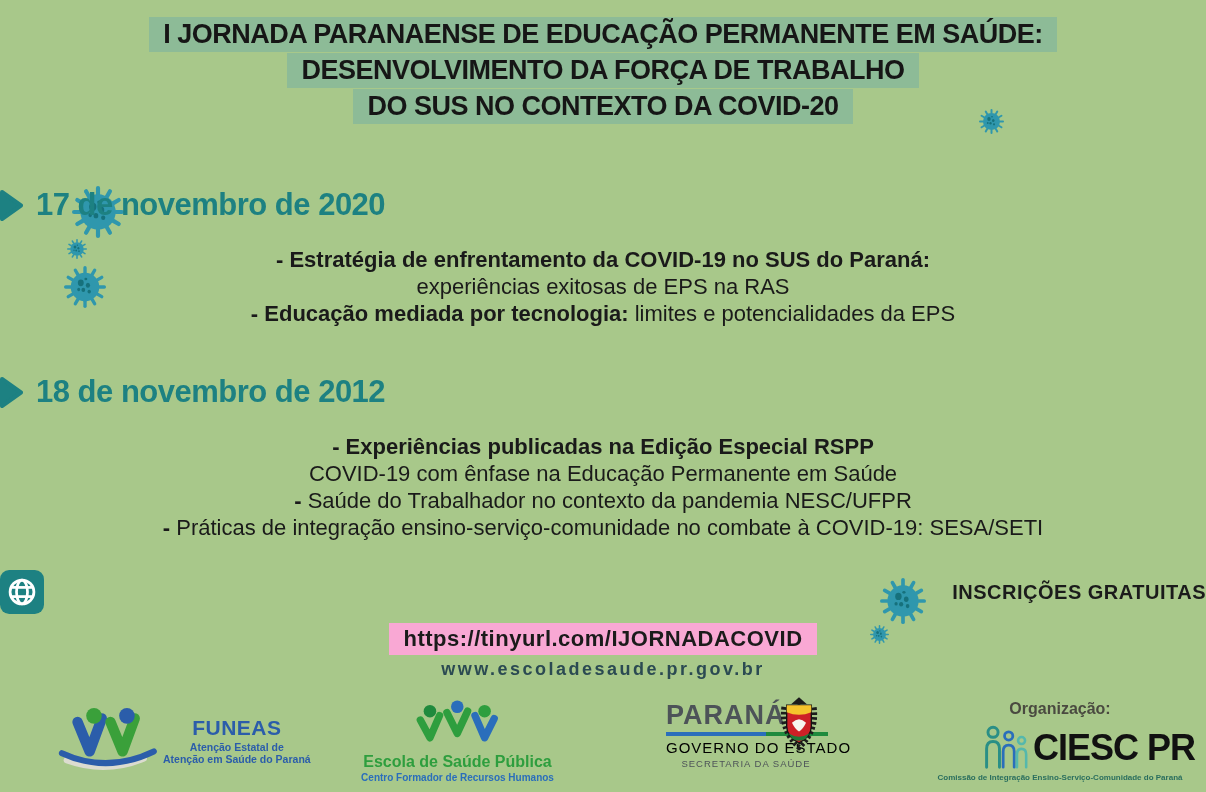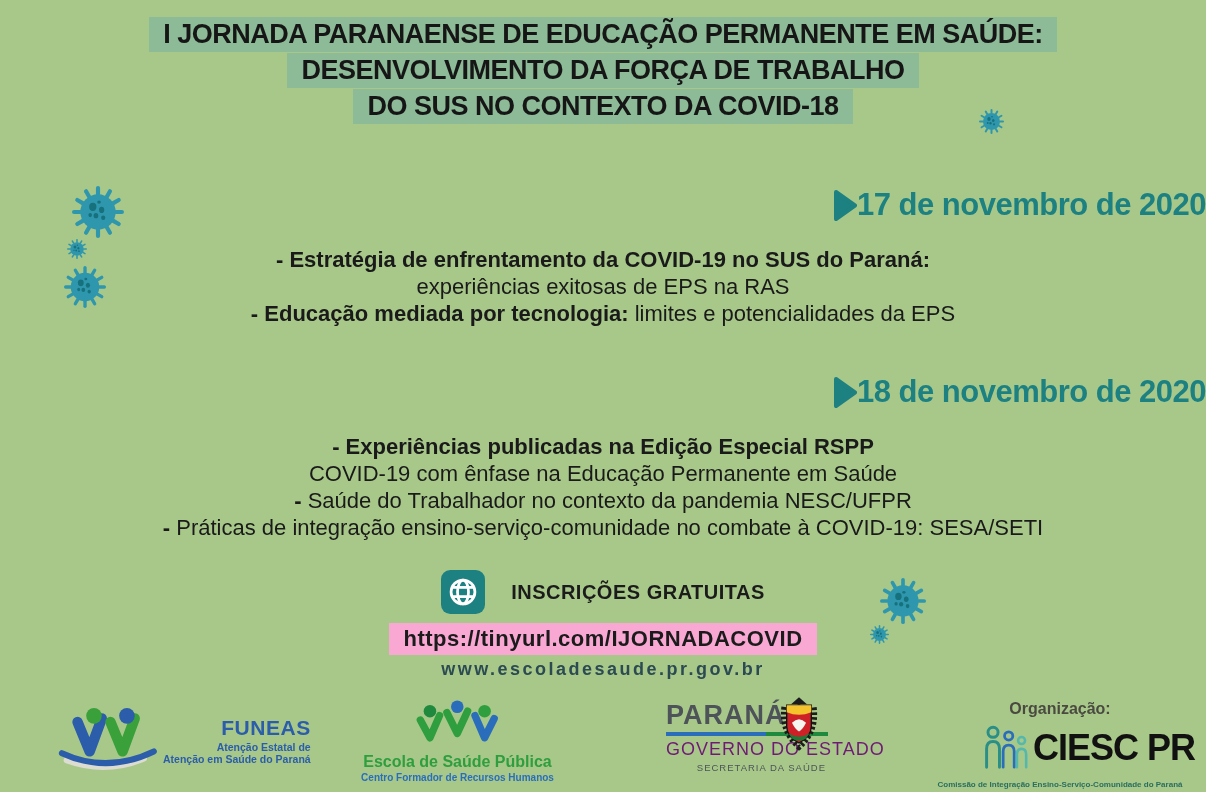--- a/index.html
+++ b/index.html
@@ -125,7 +125,7 @@
   <header class="title-block">
     <span class="title-line">I JORNADA PARANAENSE DE EDUCAÇÃO PERMANENTE EM SAÚDE:</span>
     <span class="title-line">DESENVOLVIMENTO DA FORÇA DE TRABALHO</span>
-    <span class="title-line">DO SUS NO CONTEXTO DA COVID-18</span>
+    <span class="title-line">DO SUS NO CONTEXTO DA COVID-20</span>
   </header>
 
   <section class="day day17">

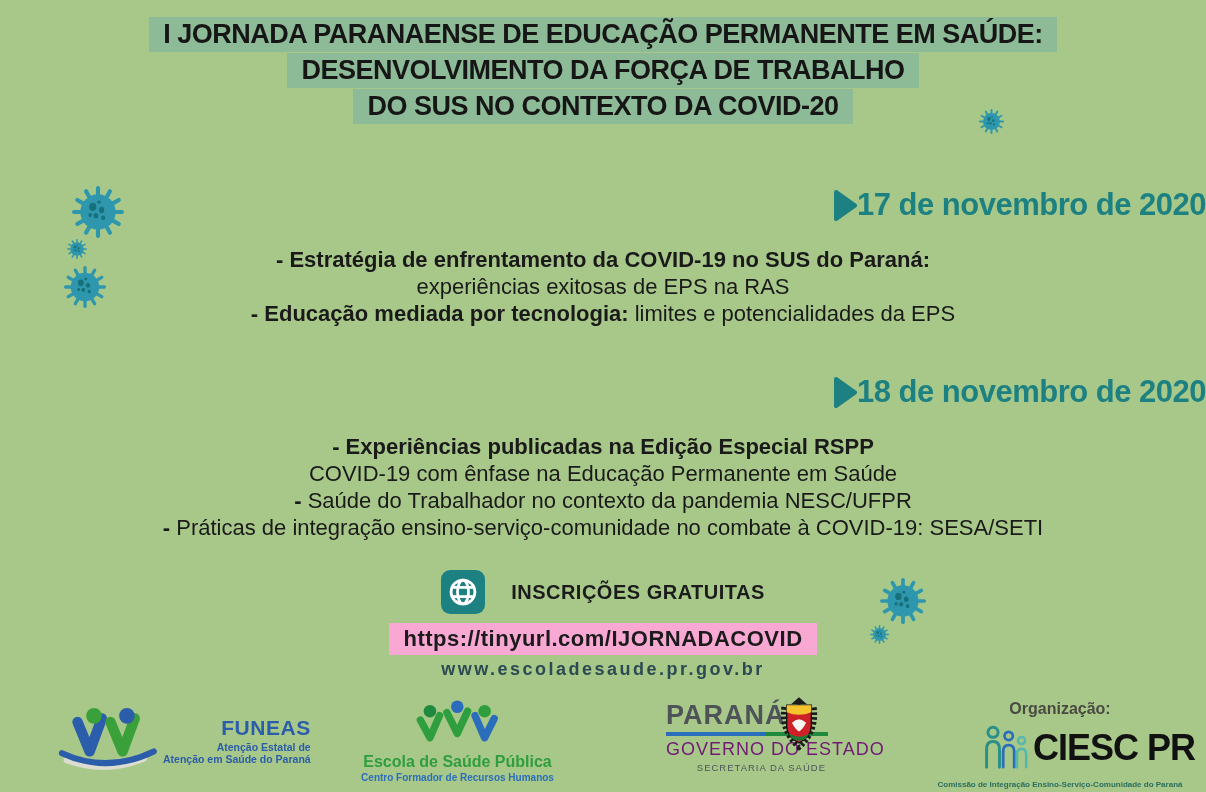--- a/index.html
+++ b/index.html
@@ -20,7 +20,7 @@
   .day{position:absolute;left:0;right:0;text-align:center;}
   .day17{top:183px;}
   .day18{top:370px;}
-  .day-heading{display:flex;justify-content:flex-end;align-items:center;gap:0;height:44px;}
+  .day-heading{display:flex;justify-content:flex-start;align-items:center;gap:13px;height:44px;}
   .day-date{color:#1d8182;font-weight:bold;font-size:31px;letter-spacing:-0.5px;white-space:nowrap;}
   .arrow-svg{display:block;}
   .day-items{margin-top:19px;font-size:22px;line-height:27px;color:#1a1a1a;}

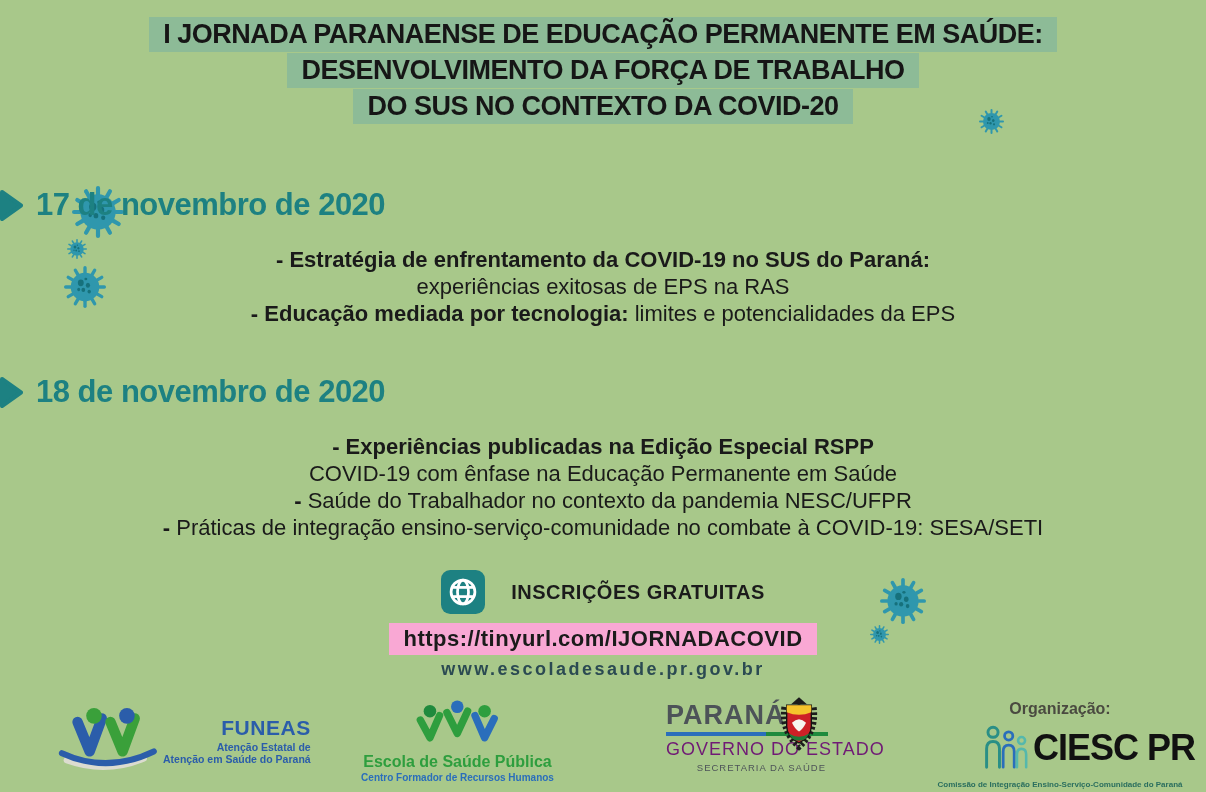--- a/index.html
+++ b/index.html
@@ -147,7 +147,7 @@
       <svg class="arrow-svg" width="23" height="31" viewBox="0 0 23 31">
         <polygon points="2,2 21,15.5 2,29" fill="#1d8182" stroke="#1d8182" stroke-width="4" stroke-linejoin="round"></polygon>
       </svg>
-      <span class="day-date">18 de novembro de 2020</span>
+      <span class="day-date">18 de novembro de 2012</span>
     </div>
     <div class="day-items">
       <p><b>- Experiências publicadas na Edição Especial RSPP</b><span></span></p>

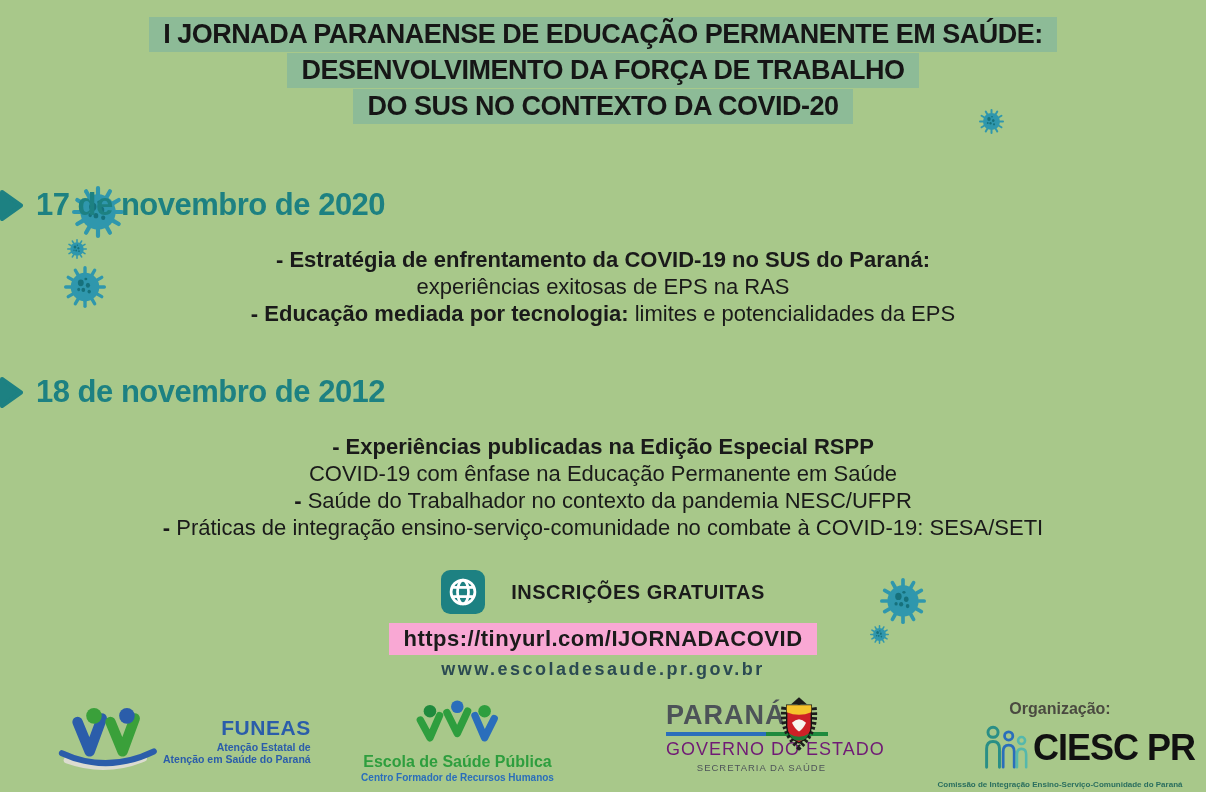--- a/index.html
+++ b/index.html
@@ -28,7 +28,7 @@
   .day-items b{font-weight:bold;}
   
   .insc{position:absolute;top:569px;left:0;right:0;text-align:center;}
-  .insc-row{display:flex;justify-content:center;align-items:center;gap:26px;height:46px;}
+  .insc-row{display:flex;justify-content:space-between;align-items:center;gap:26px;height:46px;}
   .globe-tile{width:44px;height:44px;display:block;}
   .insc-label{font-weight:bold;font-size:20px;letter-spacing:0.5px;color:#1b1b1b;}
   .url-bar{

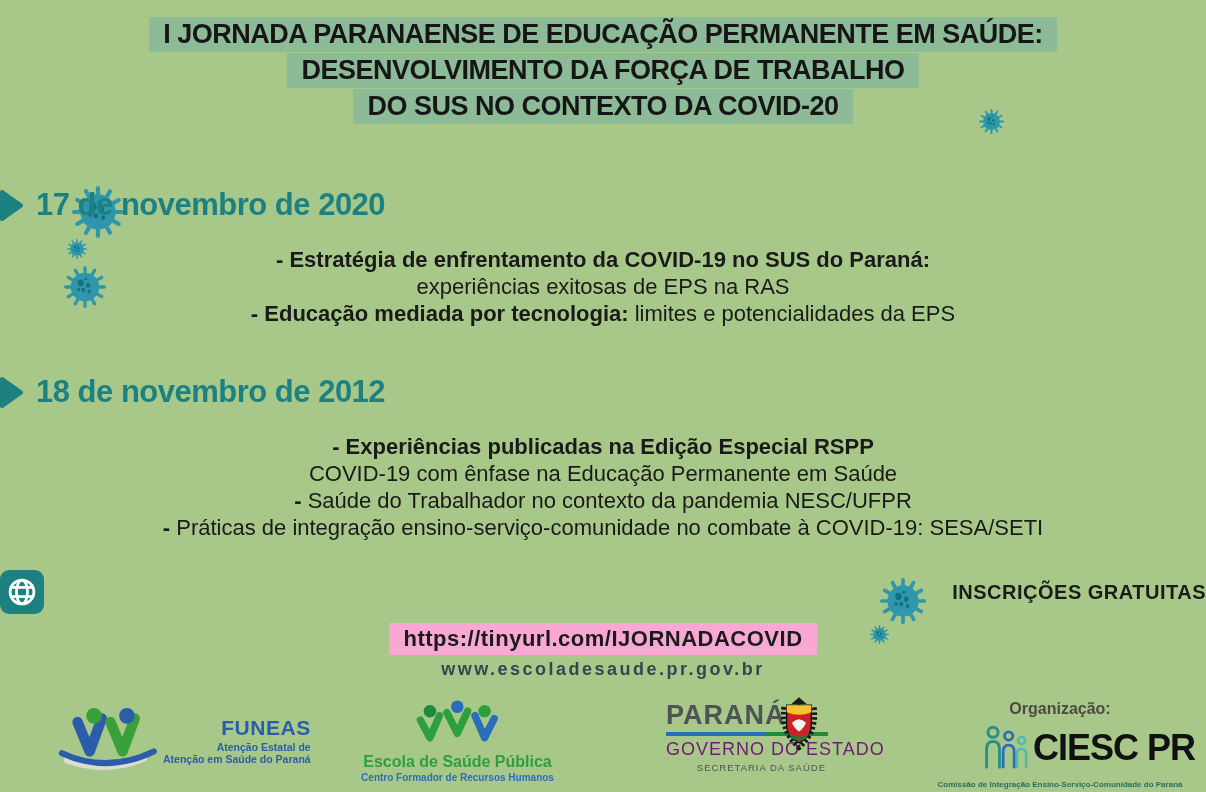--- a/index.html
+++ b/index.html
@@ -38,7 +38,7 @@
   .site-line{margin-top:4px;color:#2b4a52;font-weight:bold;font-size:18px;letter-spacing:2.5px;}
   
   .funeas{position:absolute;left:55px;top:703px;display:flex;align-items:center;}
-  .funeas-text{margin-left:4px;color:#2b5daa;text-align:right;line-height:1;}
+  .funeas-text{margin-left:4px;color:#2b5daa;text-align:center;line-height:1;}
   .funeas-name{font-weight:bold;font-size:21px;letter-spacing:0.5px;margin-bottom:3px;}
   .funeas-sub{font-weight:bold;font-size:10.5px;line-height:12px;}
   .escola{position:absolute;left:350px;top:699px;width:215px;text-align:center;}

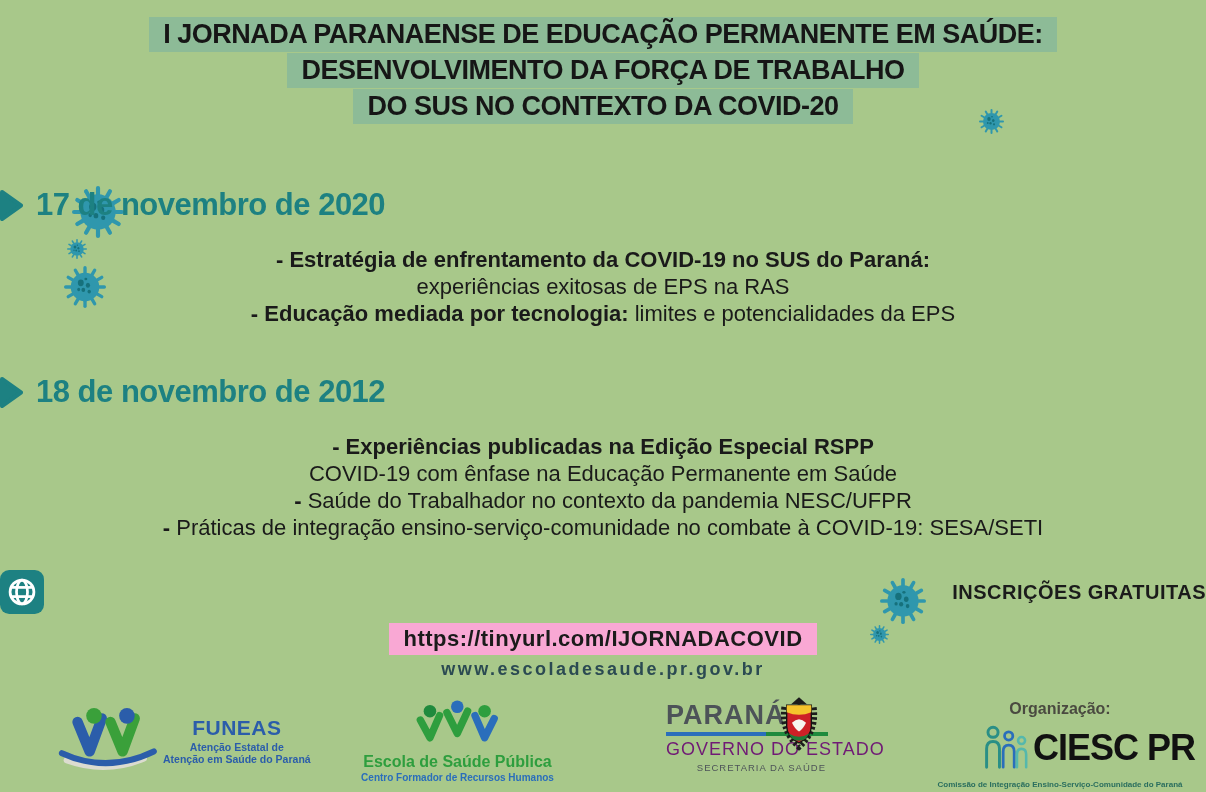--- a/index.html
+++ b/index.html
@@ -49,7 +49,7 @@
   .parana-lines{display:flex;width:162px;height:3.5px;margin-top:3px;}
   .pline-blue{width:100px;background:#2a6ebb;}
   .pline-green{width:62px;background:#1f8a3d;}
-  .parana-sub1{color:#701a75;font-size:18px;letter-spacing:1px;margin-top:3px;white-space:nowrap;}
+  .parana-sub1{color:#000000;font-size:15px;letter-spacing:1px;margin-top:3px;white-space:nowrap;}
   .parana-sub2{color:#4d5358;font-size:9.5px;letter-spacing:1px;margin-top:2px;text-align:right;width:160px;}
   .parana-shield{position:absolute;left:111px;top:-6px;}
   .ciesc{position:absolute;left:925px;top:700px;width:270px;text-align:center;}

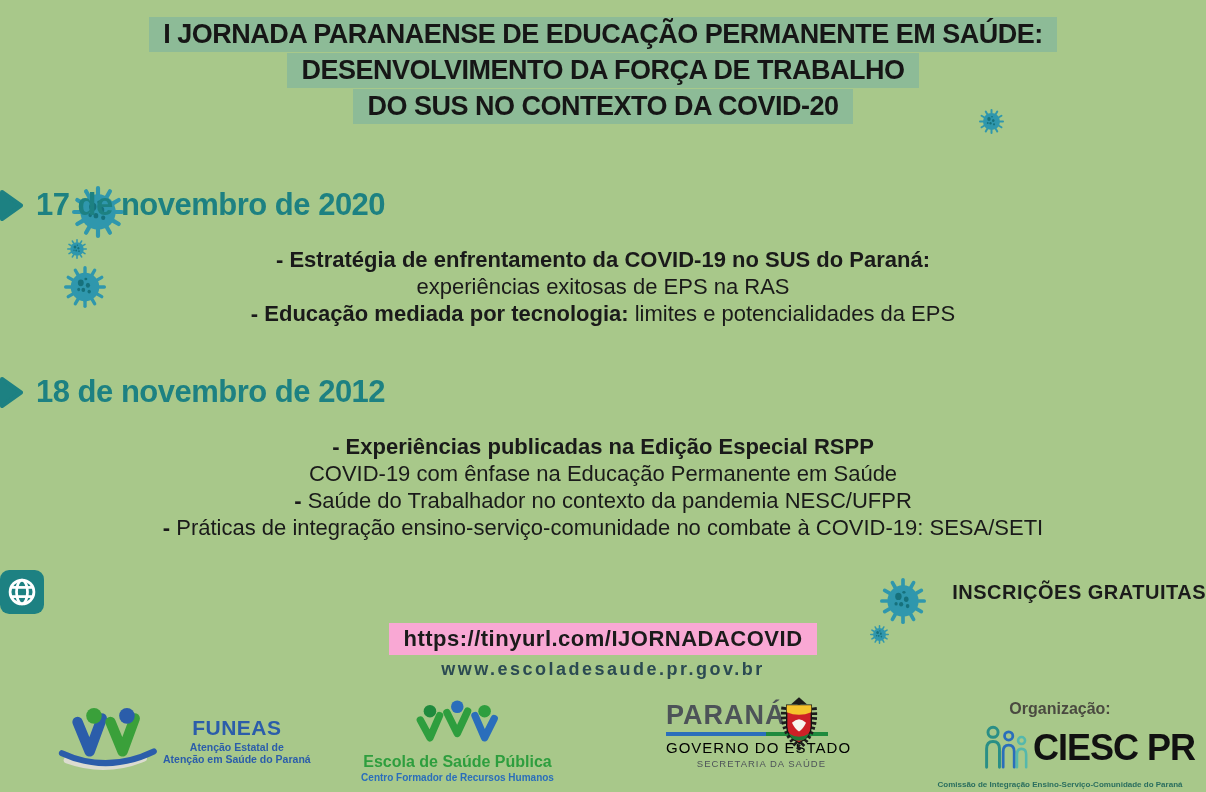--- a/index.html
+++ b/index.html
@@ -50,7 +50,7 @@
   .pline-blue{width:100px;background:#2a6ebb;}
   .pline-green{width:62px;background:#1f8a3d;}
   .parana-sub1{color:#000000;font-size:15px;letter-spacing:1px;margin-top:3px;white-space:nowrap;}
-  .parana-sub2{color:#4d5358;font-size:9.5px;letter-spacing:1px;margin-top:2px;text-align:right;width:160px;}
+  .parana-sub2{color:#4d5358;font-size:9.5px;letter-spacing:1px;margin-top:2px;text-align:center;width:160px;}
   .parana-shield{position:absolute;left:111px;top:-6px;}
   .ciesc{position:absolute;left:925px;top:700px;width:270px;text-align:center;}
   .ciesc-label{color:#4a4a40;font-weight:bold;font-size:16px;}

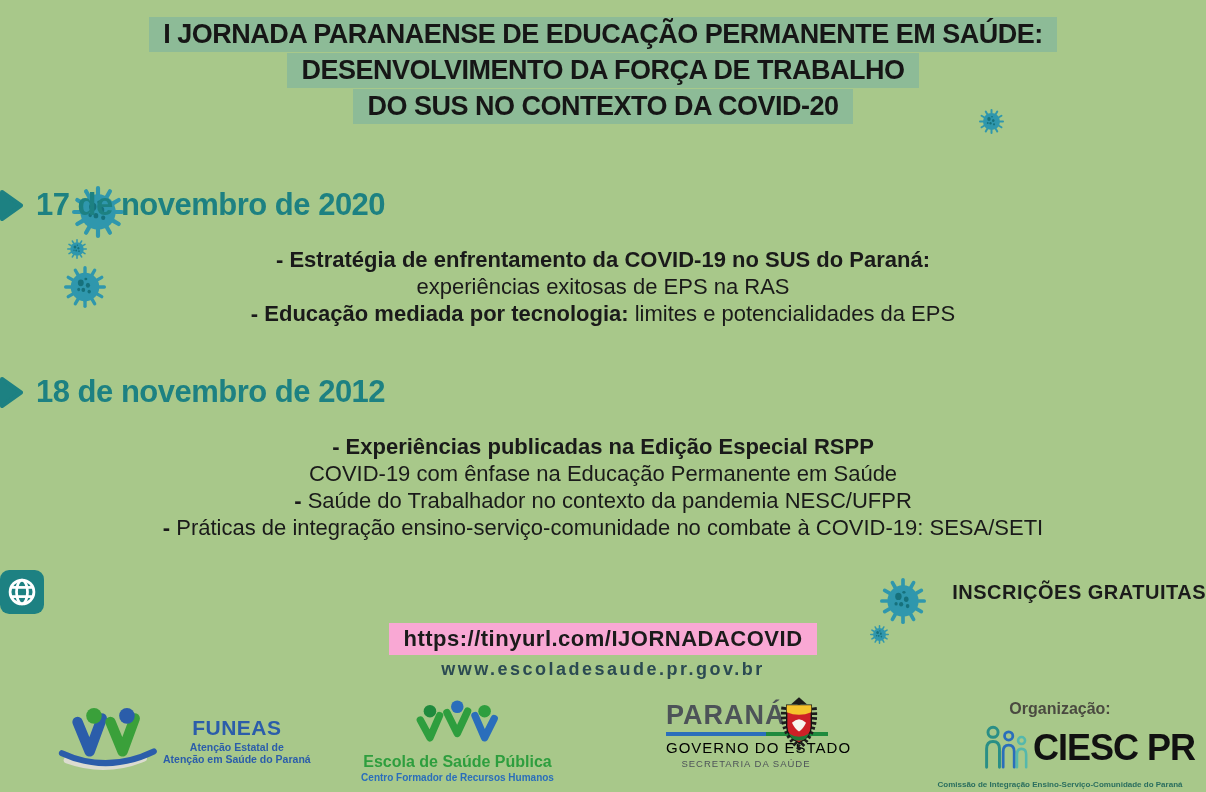--- a/index.html
+++ b/index.html
@@ -56,7 +56,7 @@
   .ciesc-label{color:#4a4a40;font-weight:bold;font-size:16px;}
   .ciesc-row{display:flex;justify-content:flex-end;align-items:flex-end;gap:4px;margin-top:2px;height:50px;}
   .ciesc-name{color:#111;font-weight:bold;font-size:36px;letter-spacing:-1px;line-height:44px;white-space:nowrap;}
-  .ciesc-sub{color:#2a6e5e;font-weight:bold;font-size:8px;margin-top:10px;white-space:nowrap;}
+  .ciesc-sub{color:#2a6e5e;font-weight:bold;font-size:8px;margin-top:3px;white-space:nowrap;}
   
   .virus{position:absolute;}
   .defs{position:absolute;width:0;height:0;overflow:hidden;}

